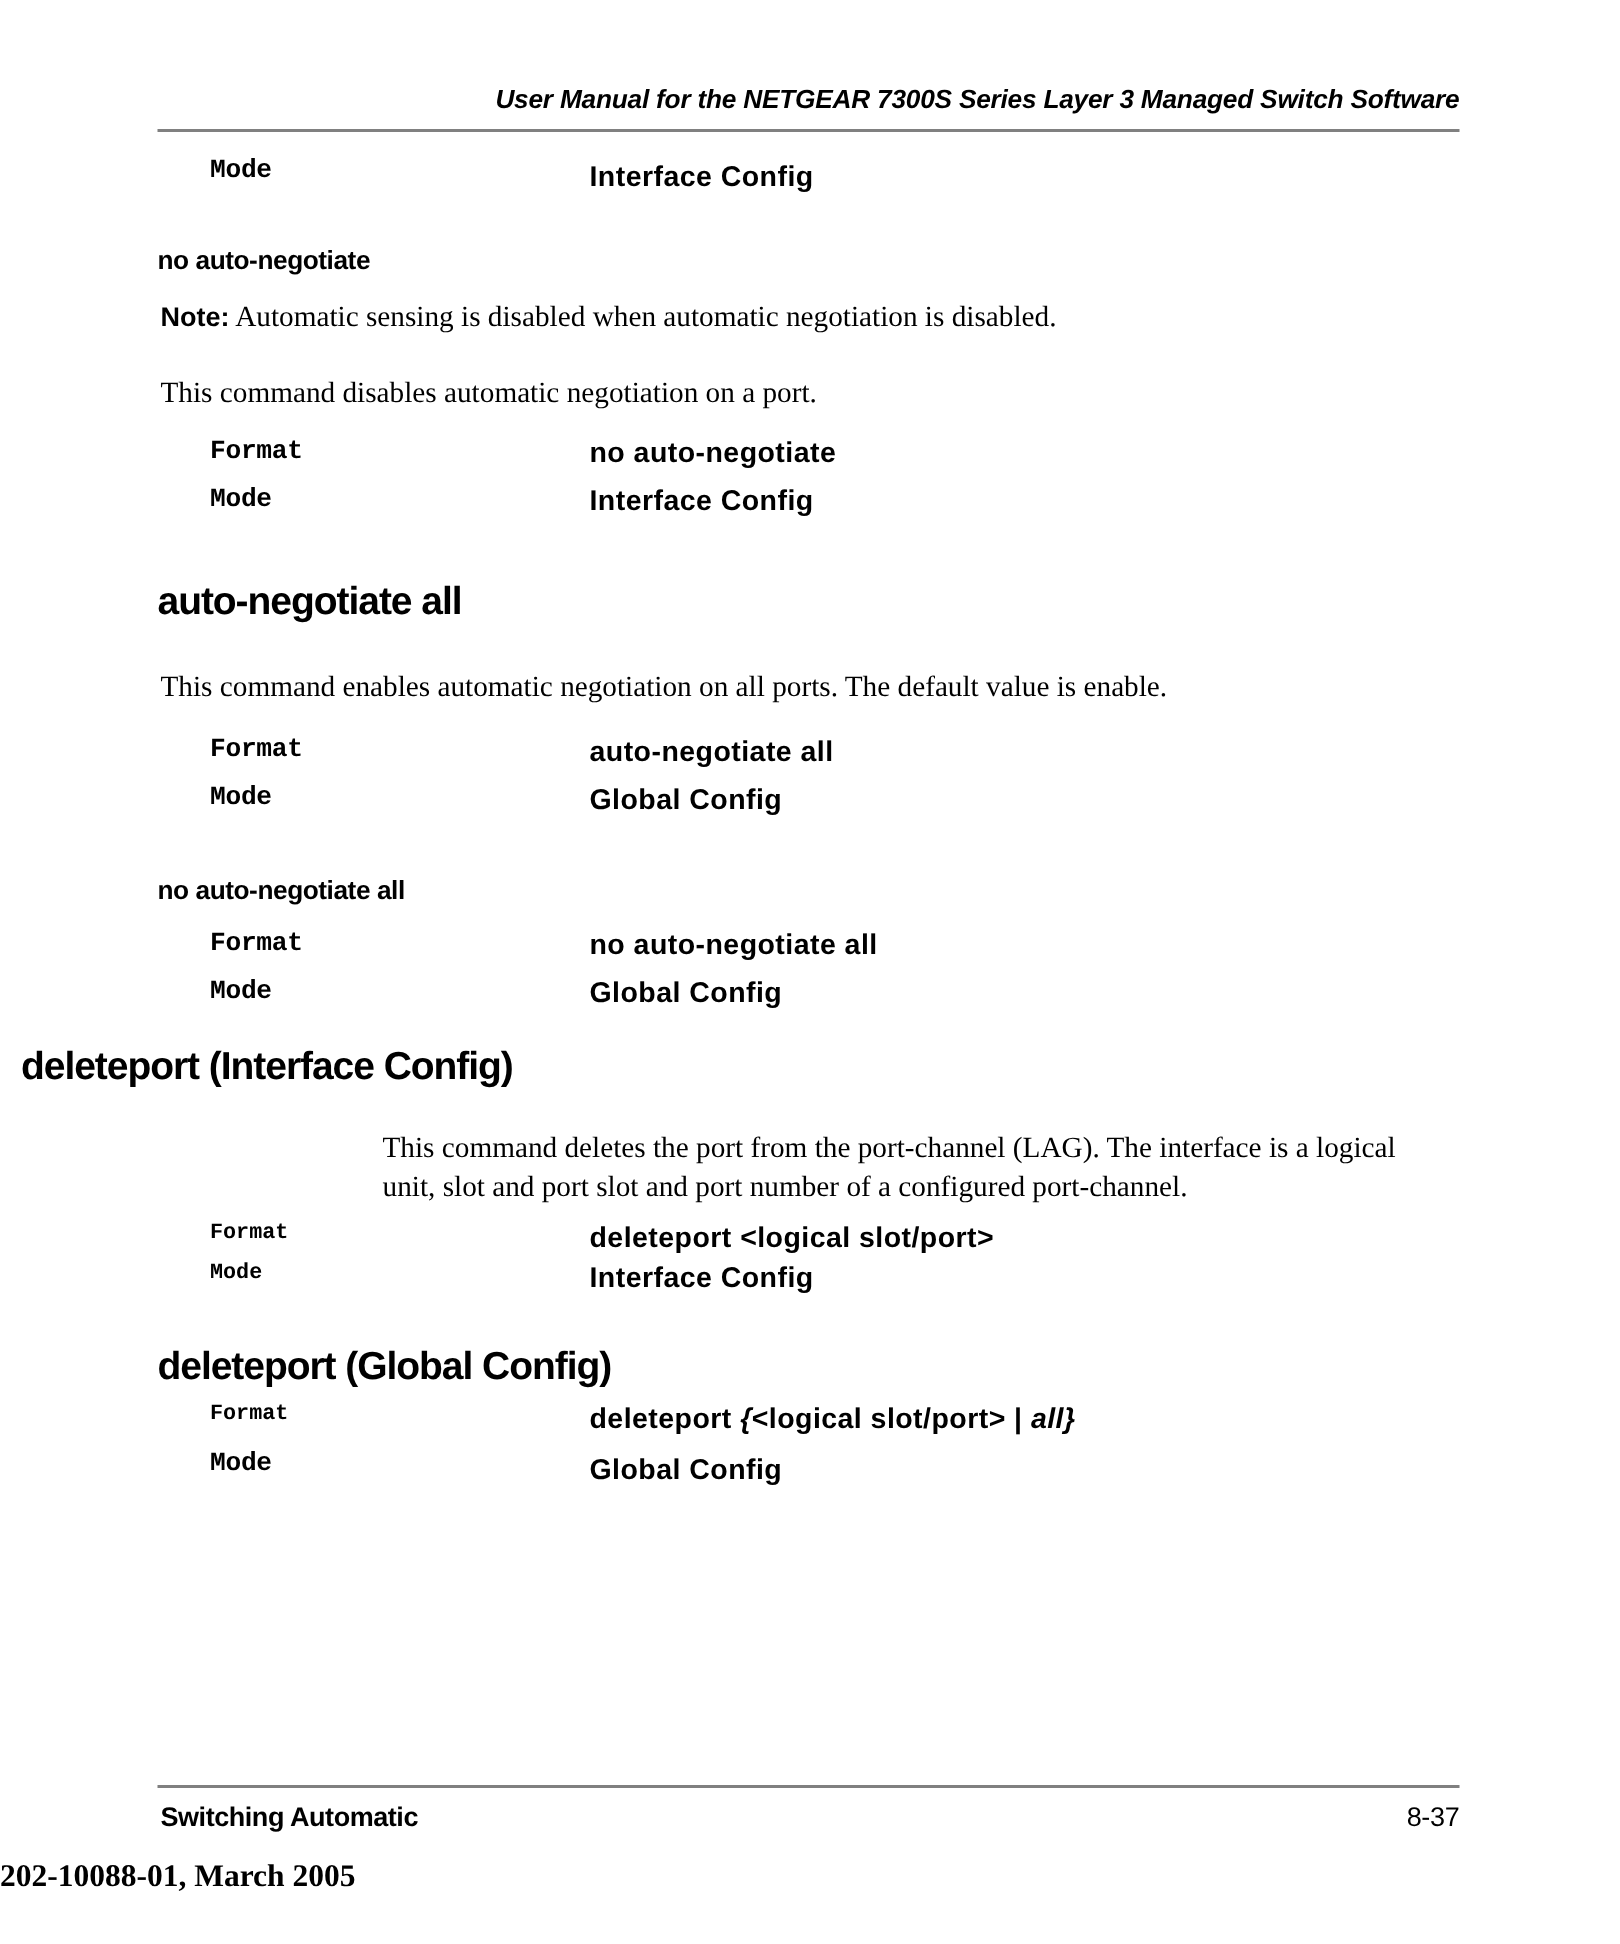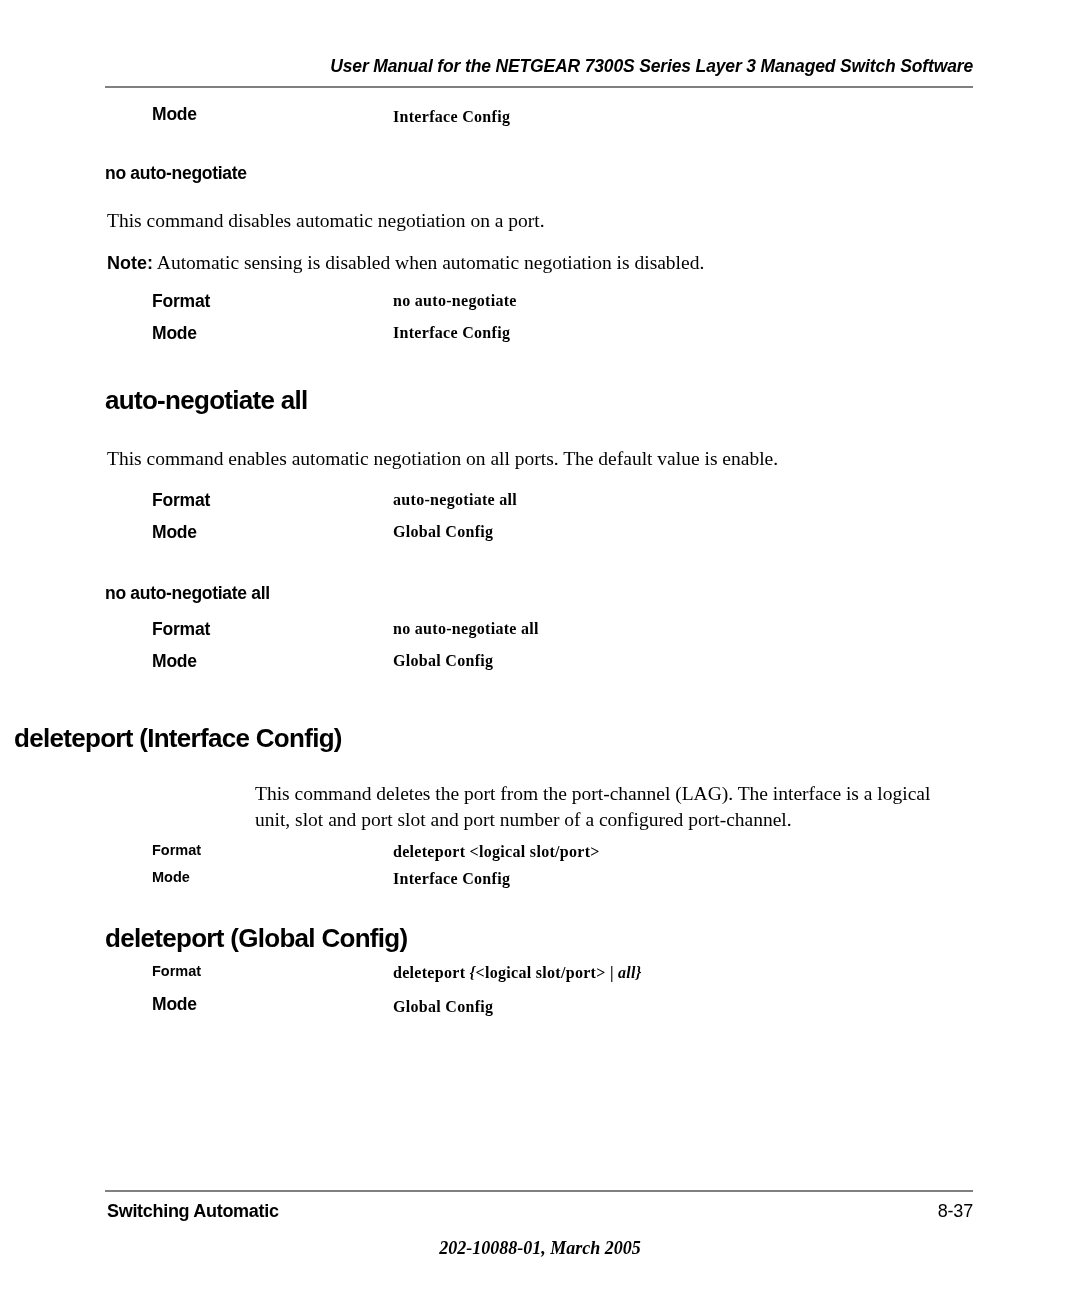--- a/index.html
+++ b/index.html
@@ -99,12 +99,11 @@
     position: absolute;
     left: 140px;
     top: 0;
-    font-family: Liberation Sans, sans-serif;
+    font-family: Liberation Mono, monospace;
     font-weight: bold;
     font-size: 17.5px;
     letter-spacing: -0.2px;
     white-space: nowrap;
-    margin-left: 12px;
   }
   .spec-label.small {
     font-size: 14.5px;

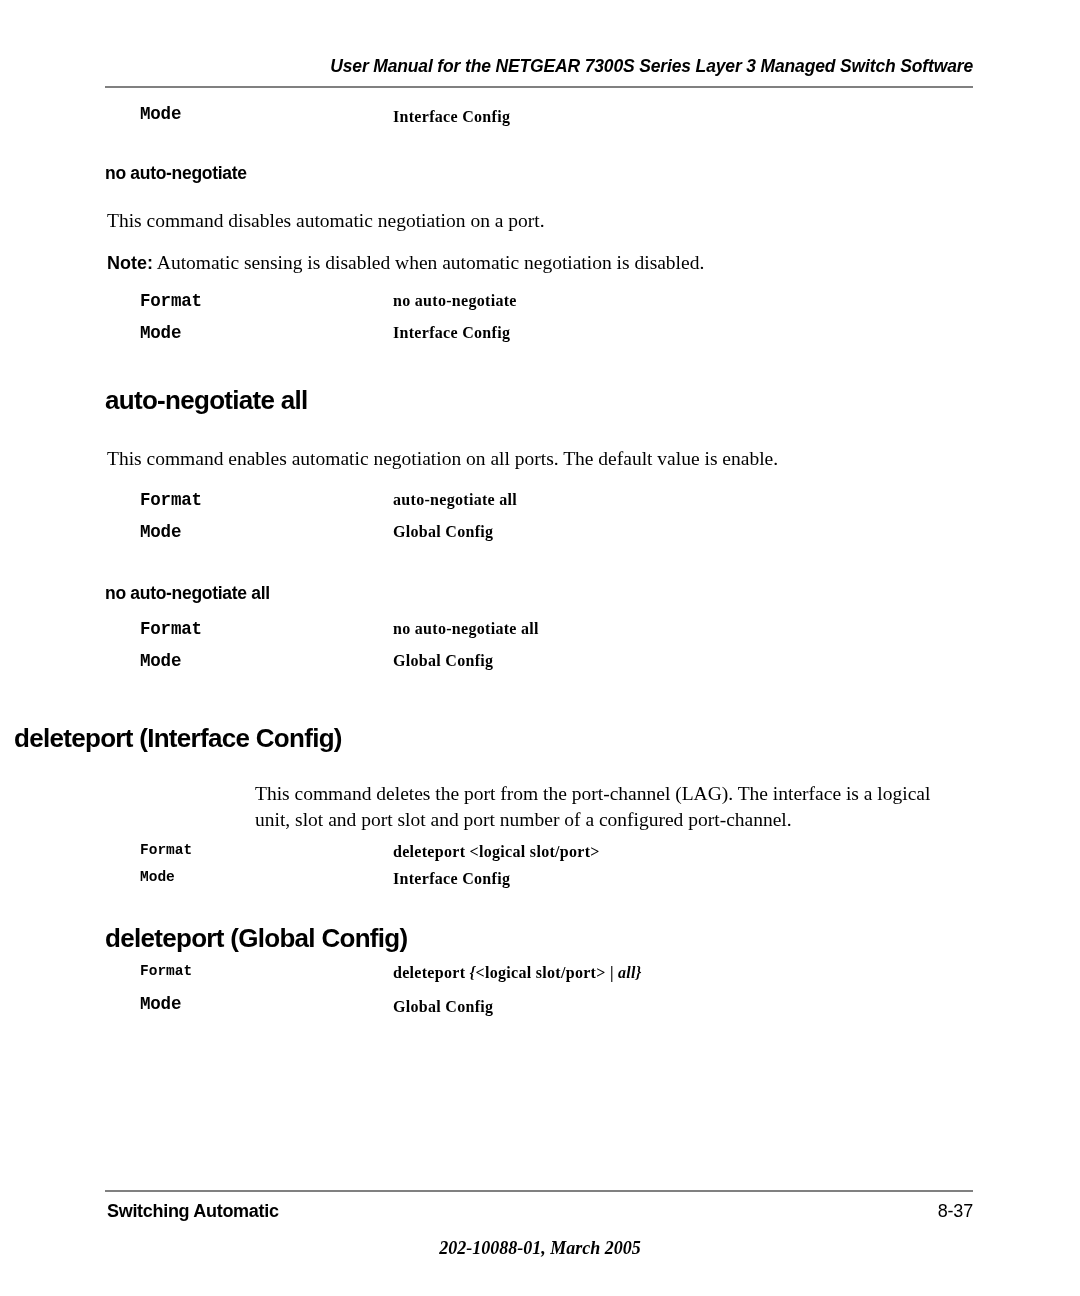--- a/index.html
+++ b/index.html
@@ -113,9 +113,9 @@
     position: absolute;
     left: 393px;
     top: 1px;
-    font-family: Liberation Serif, serif;
-    font-weight: bold;
-    font-size: 16px;
+    font-family: Liberation Sans, sans-serif;
+    font-weight: bold;
+    font-size: 19px;
     letter-spacing: 0.3px;
     white-space: pre;
   }

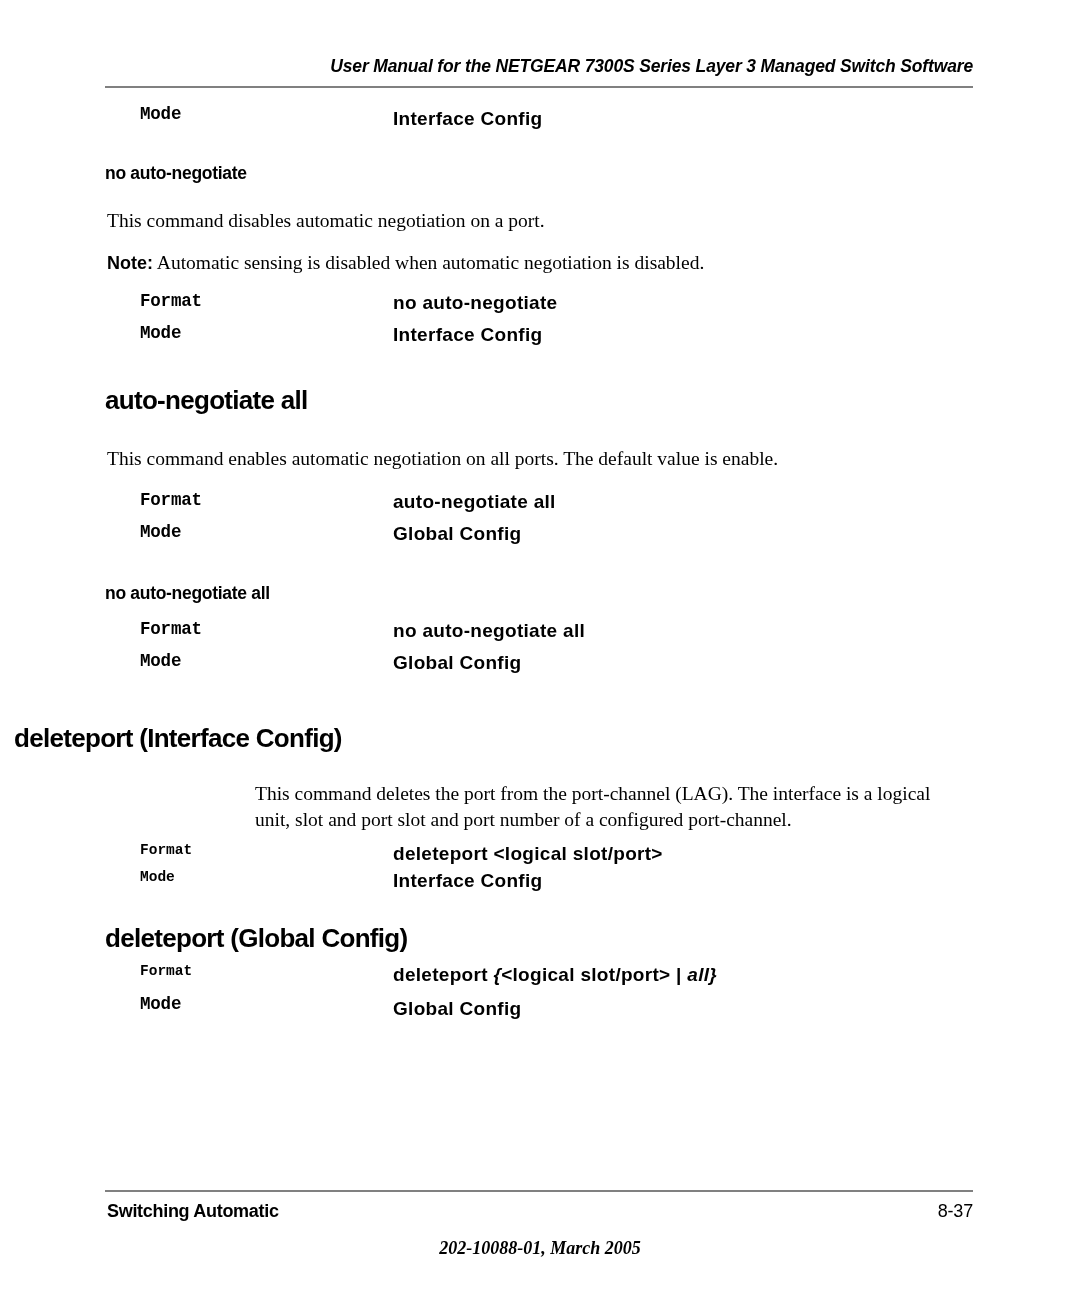--- a/index.html
+++ b/index.html
@@ -197,11 +197,11 @@
     <div class="head-block" style="margin-top:20px;">
       <h2 class="sub-heading">no auto-negotiate</h2>
     </div>
+    <div class="flush-block" style="margin-top:16px;">
+      <p class="body-text"><span class="note-label">Note:</span><span> Automatic sensing is disabled when automatic negotiation is disabled.</span></p>
+    </div>
     <div class="flush-block" style="margin-top:25px;">
       <p class="body-text">This command disables automatic negotiation on a port.</p>
-    </div>
-    <div class="flush-block" style="margin-top:16px;">
-      <p class="body-text"><span class="note-label">Note:</span><span> Automatic sensing is disabled when automatic negotiation is disabled.</span></p>
     </div>
     <div class="spec-row" style="margin-top:14px;">
       <span class="spec-label">Format</span>

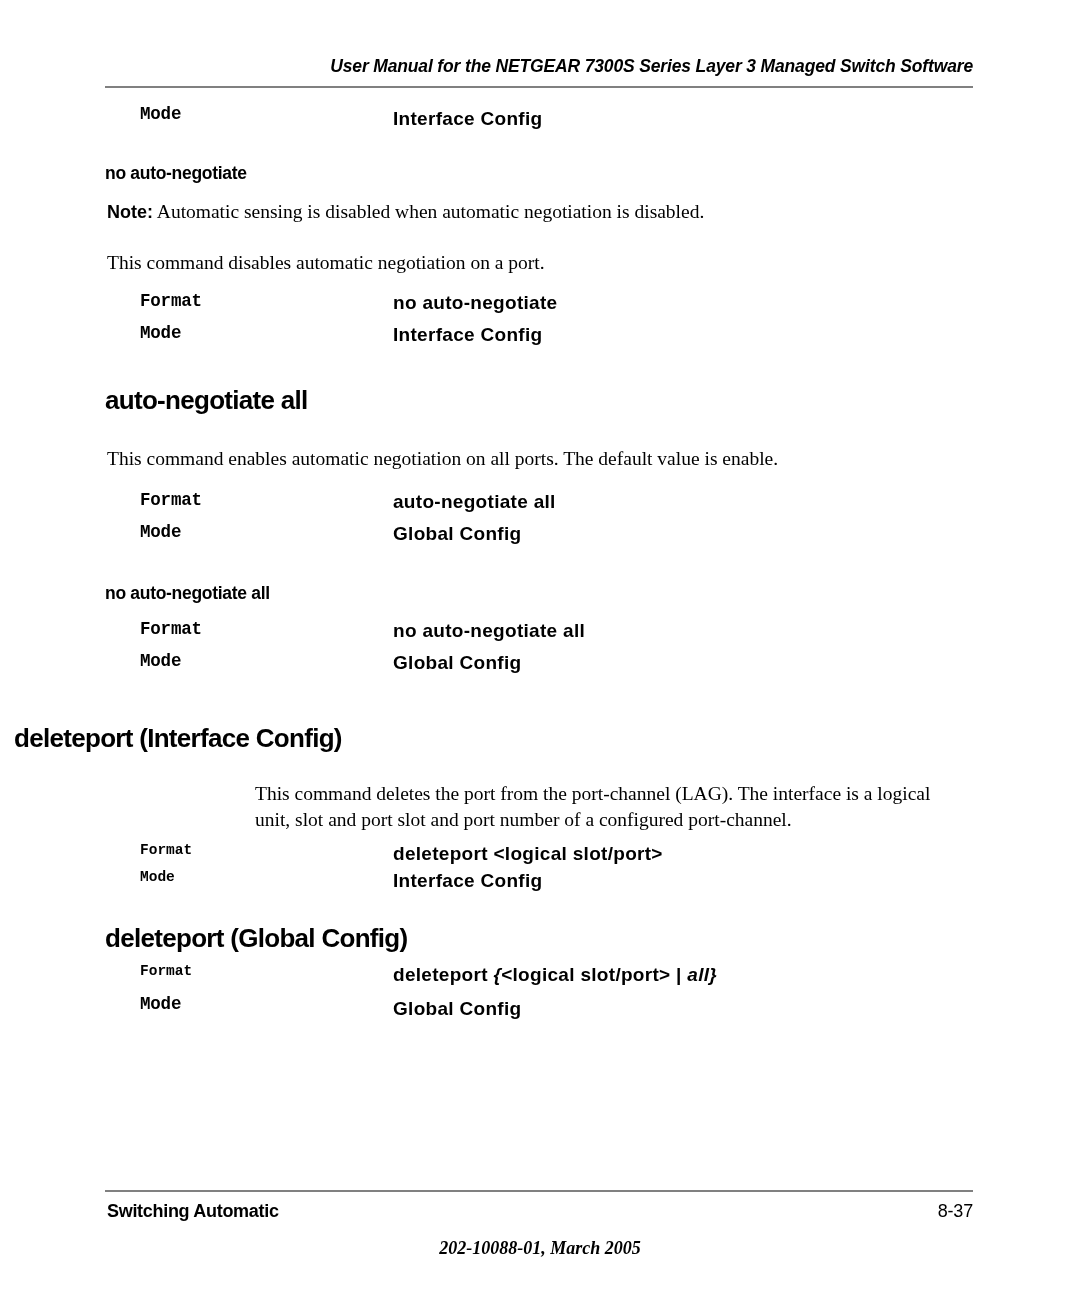--- a/index.html
+++ b/index.html
@@ -239,7 +239,7 @@
       <span class="spec-value">Global Config</span>
     </div>
 
-    <div class="head-block" style="margin-top:41px;padding-left:14px;">
+    <div class="head-block" style="margin-top:13px;padding-left:14px;">
       <h1 class="cmd-heading">deleteport (Interface Config)</h1>
     </div>
     <div class="indent-block" style="margin-top:28px;">

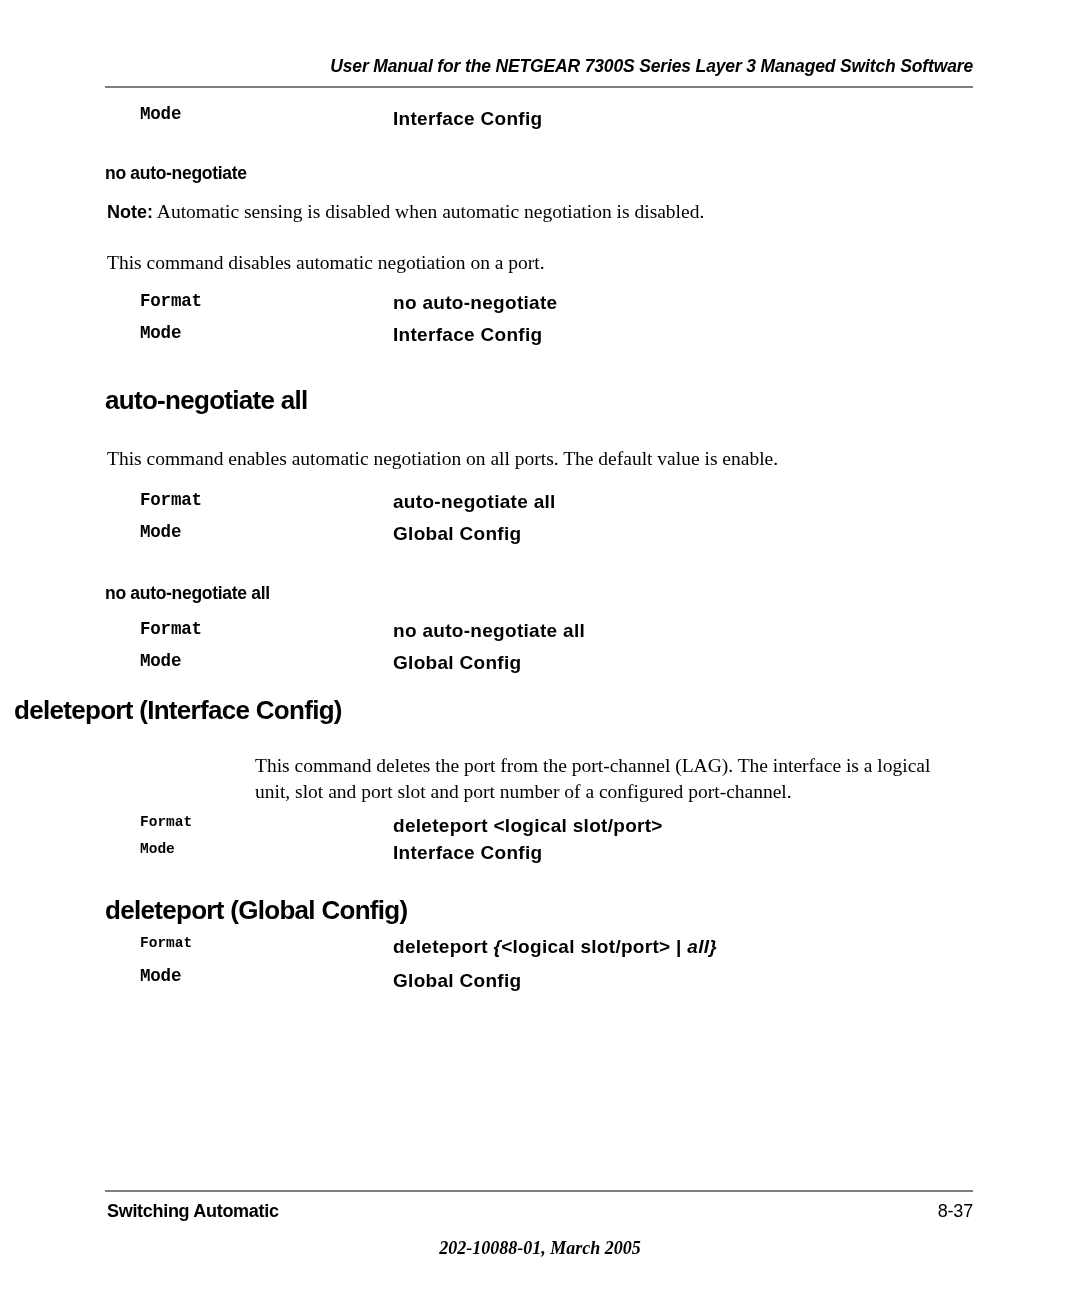--- a/index.html
+++ b/index.html
@@ -171,11 +171,10 @@
     left: 0;
     top: 1238px;
     width: 1080px;
-    text-align: center;
+    text-align: left;
     font-family: "Liberation Serif", serif;
-    font-style: italic;
-    font-weight: bold;
-    font-size: 18px;
+    font-weight: bold;
+    font-size: 21px;
     white-space: nowrap;
   }
 </style>

